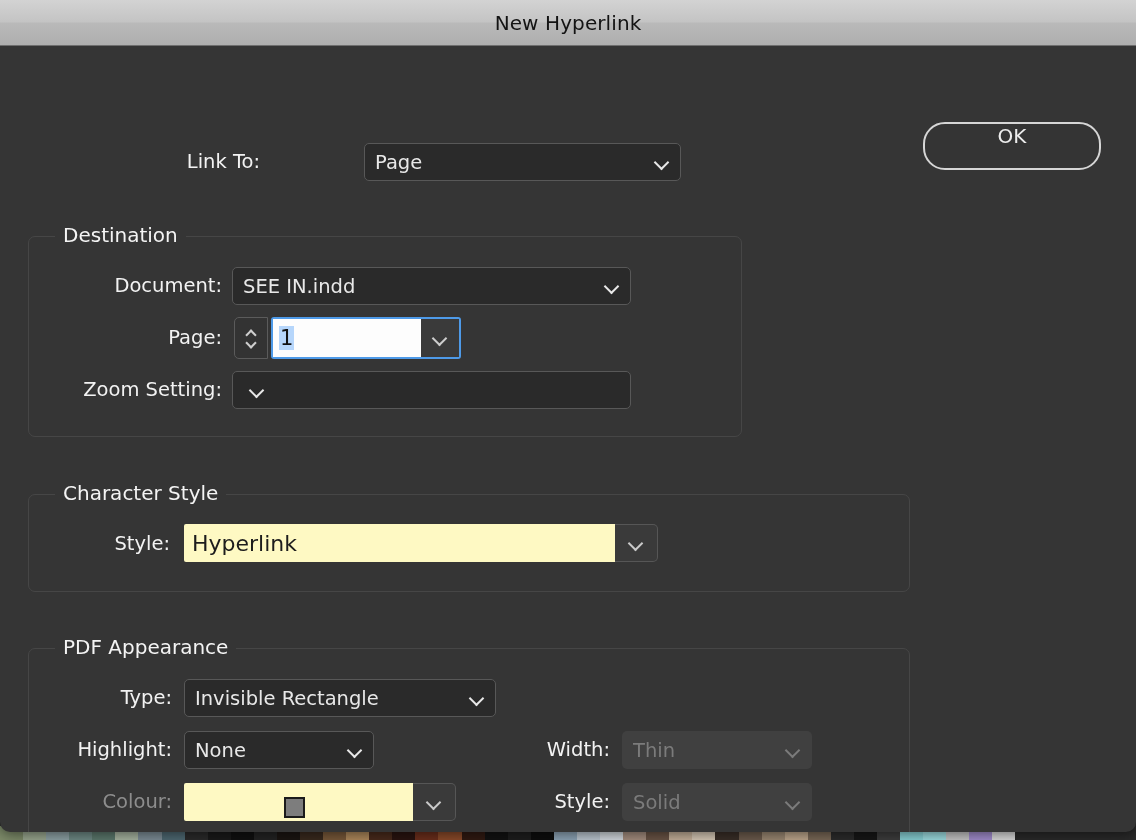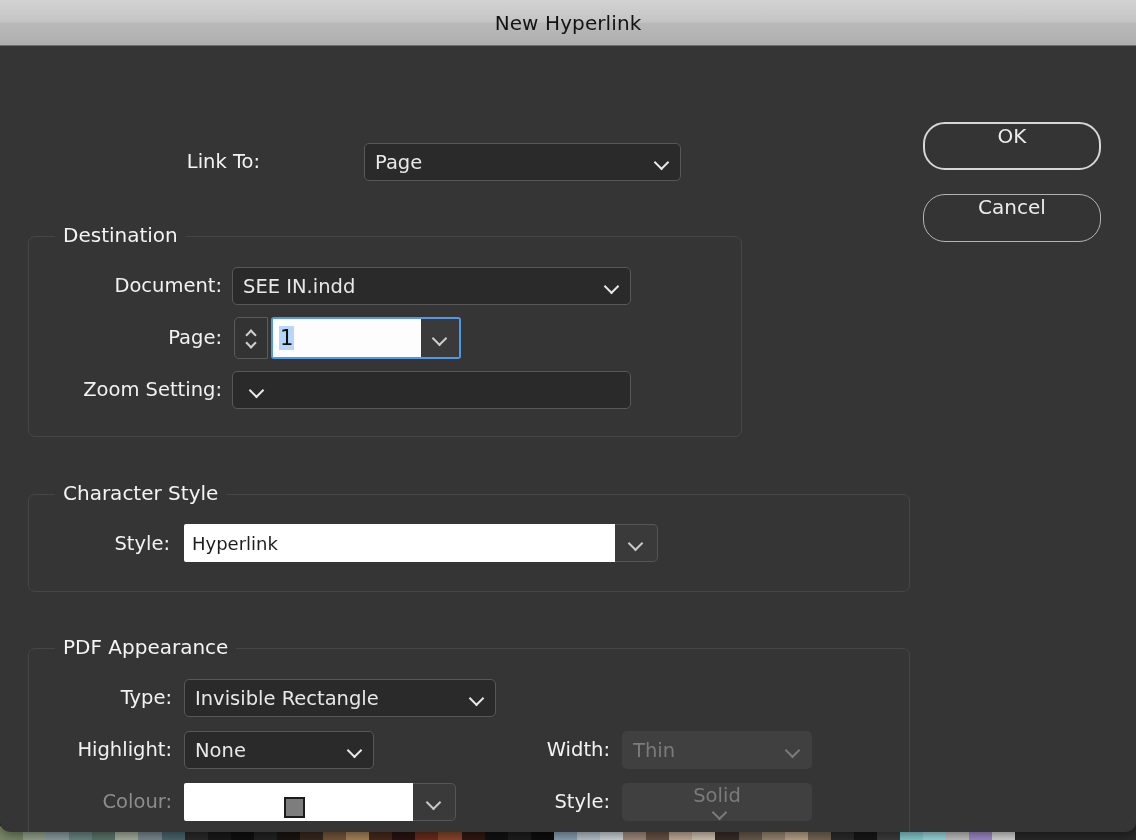--- a/index.html
+++ b/index.html
@@ -327,9 +327,6 @@
     <div class="pill primary" style="left:923px; top:76px; width:178px; height:48px;">
       <span>OK</span>
     </div>
-    <div class="pill secondary" style="left:923px; top:148px; width:178px; height:48px;">
-      <span>Cancel</span>
-    </div>
 
     <div class="group" style="left:28px; top:190px; width:714px; height:201px;">
       <span class="legend">Destination</span>

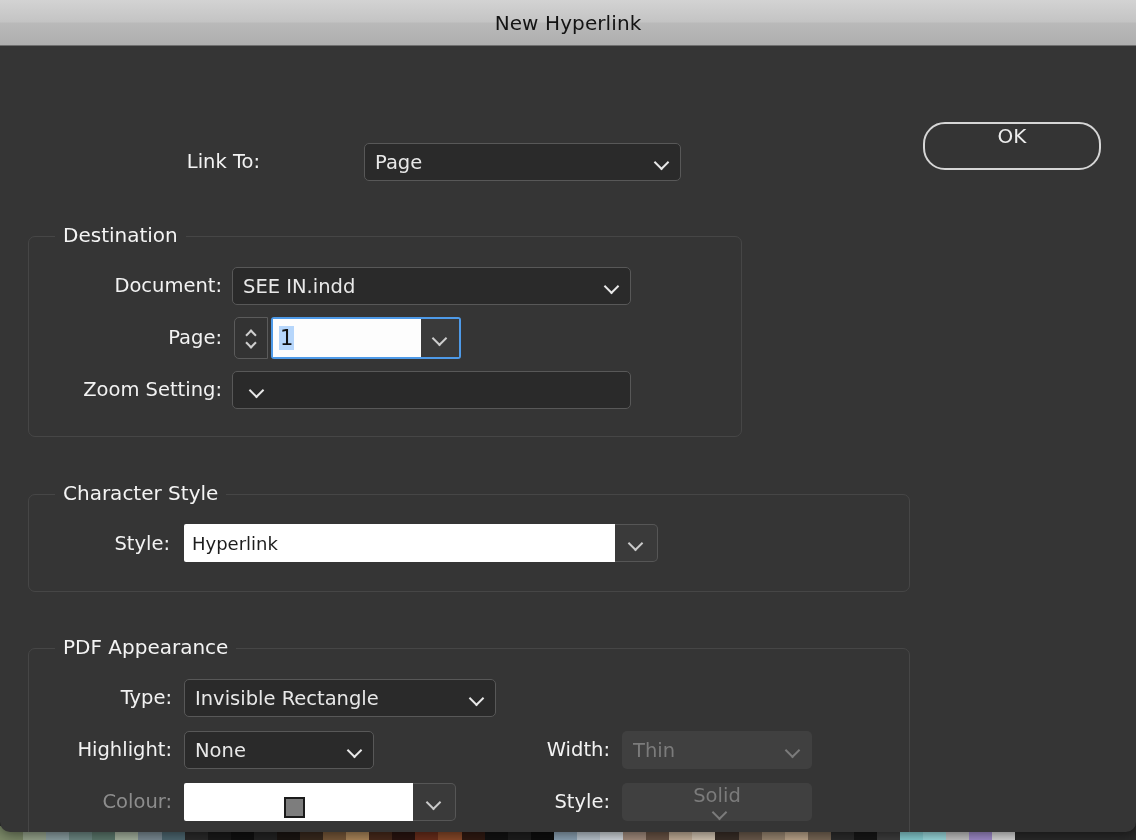--- a/index.html
+++ b/index.html
@@ -120,9 +120,9 @@
   }
   .combo .field {
     flex: 1;
-    background: #ffffff;
+    background: #fef9c3;
     color: #1d1d1d;
-    font-size: 18px;
+    font-size: 22px;
     display: flex;
     align-items: center;
     padding: 14px 8px;

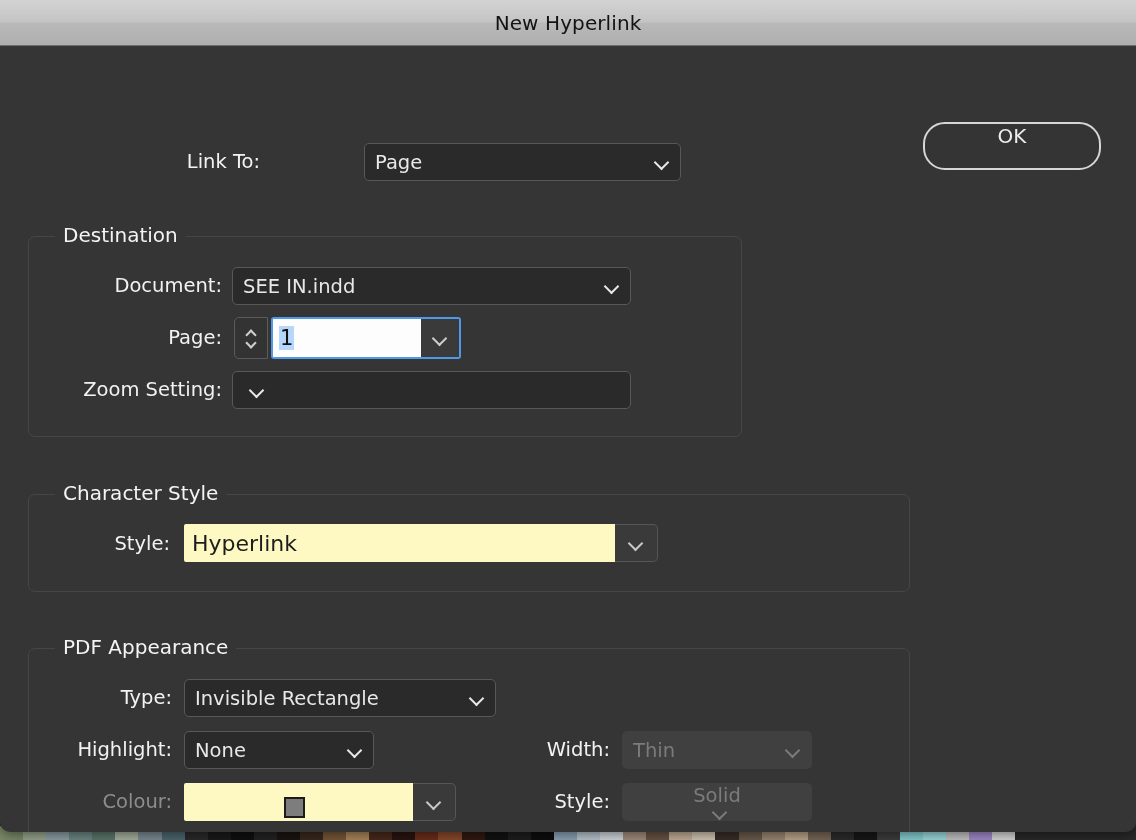--- a/index.html
+++ b/index.html
@@ -405,7 +405,7 @@
     </div>
 
     <div class="lbl rowlabel" style="left:450px; top:737px; width:160px;">Style:</div>
-    <div class="popup disabled" style="left:622px; top:737px; width:190px; height:38px;flex-direction:column;">
+    <div class="popup disabled" style="left:622px; top:737px; width:190px; height:38px;">
       <span class="val">Solid</span>
       <span class="chev"></span>
     </div>

